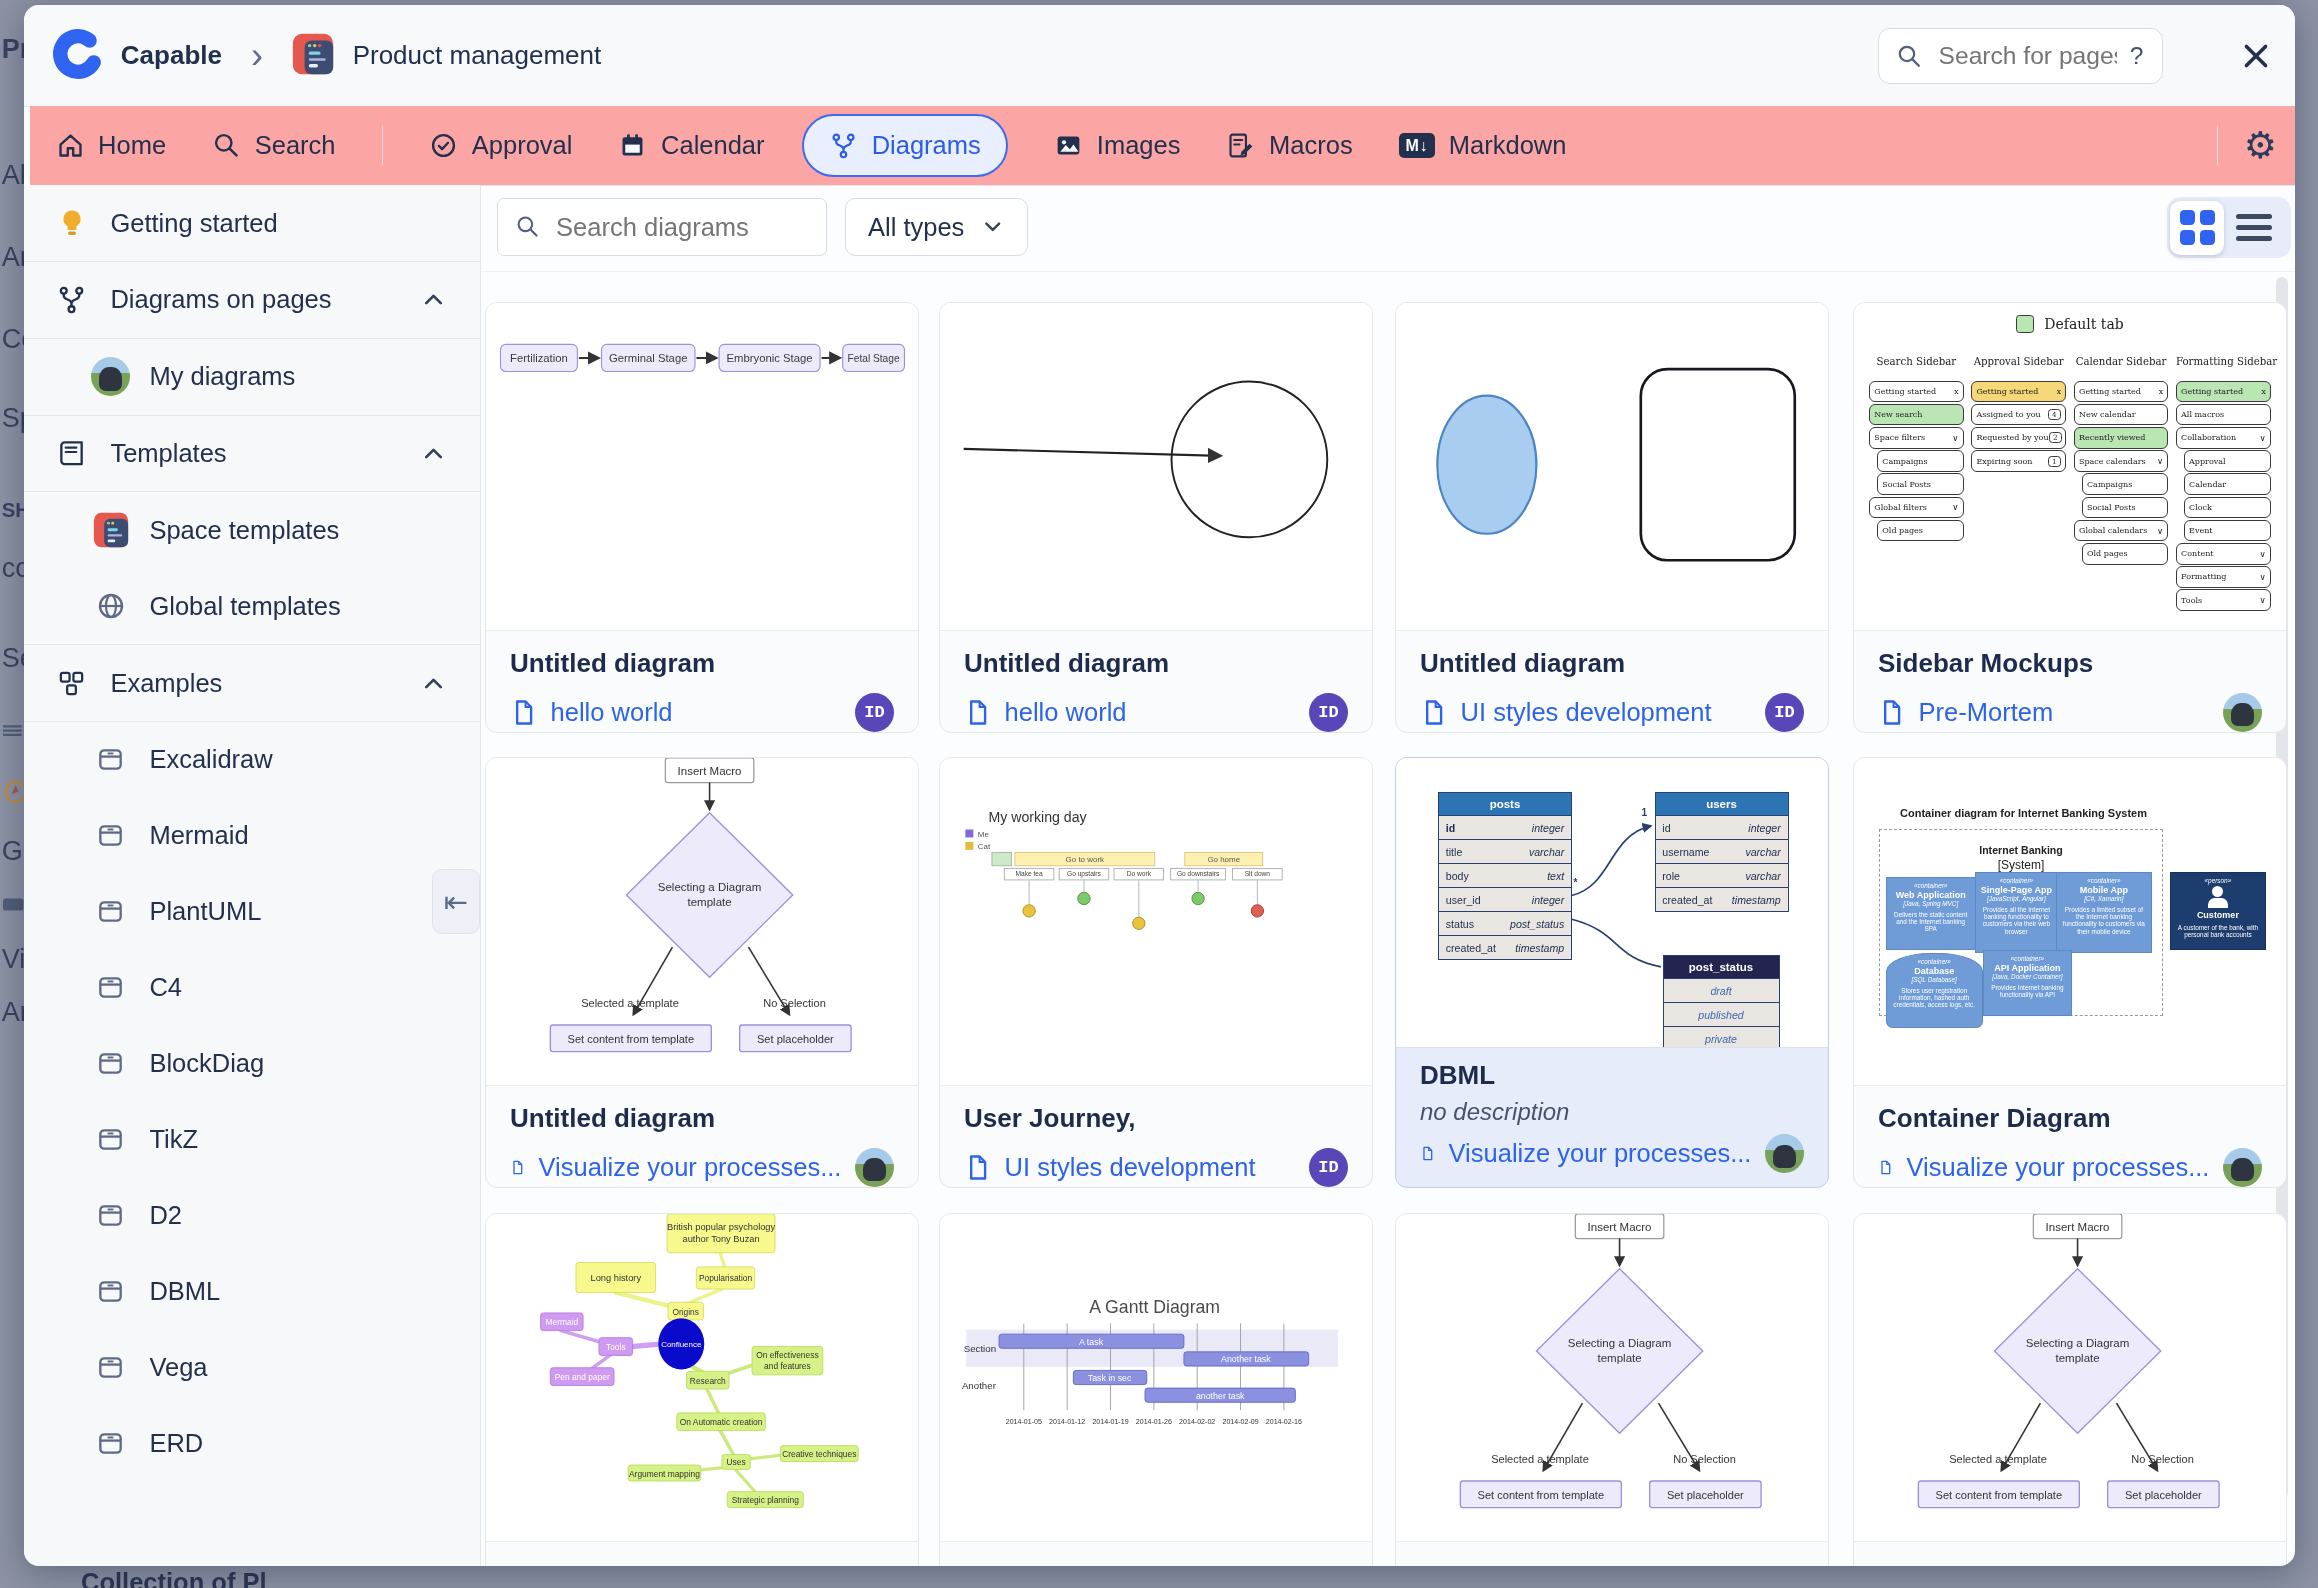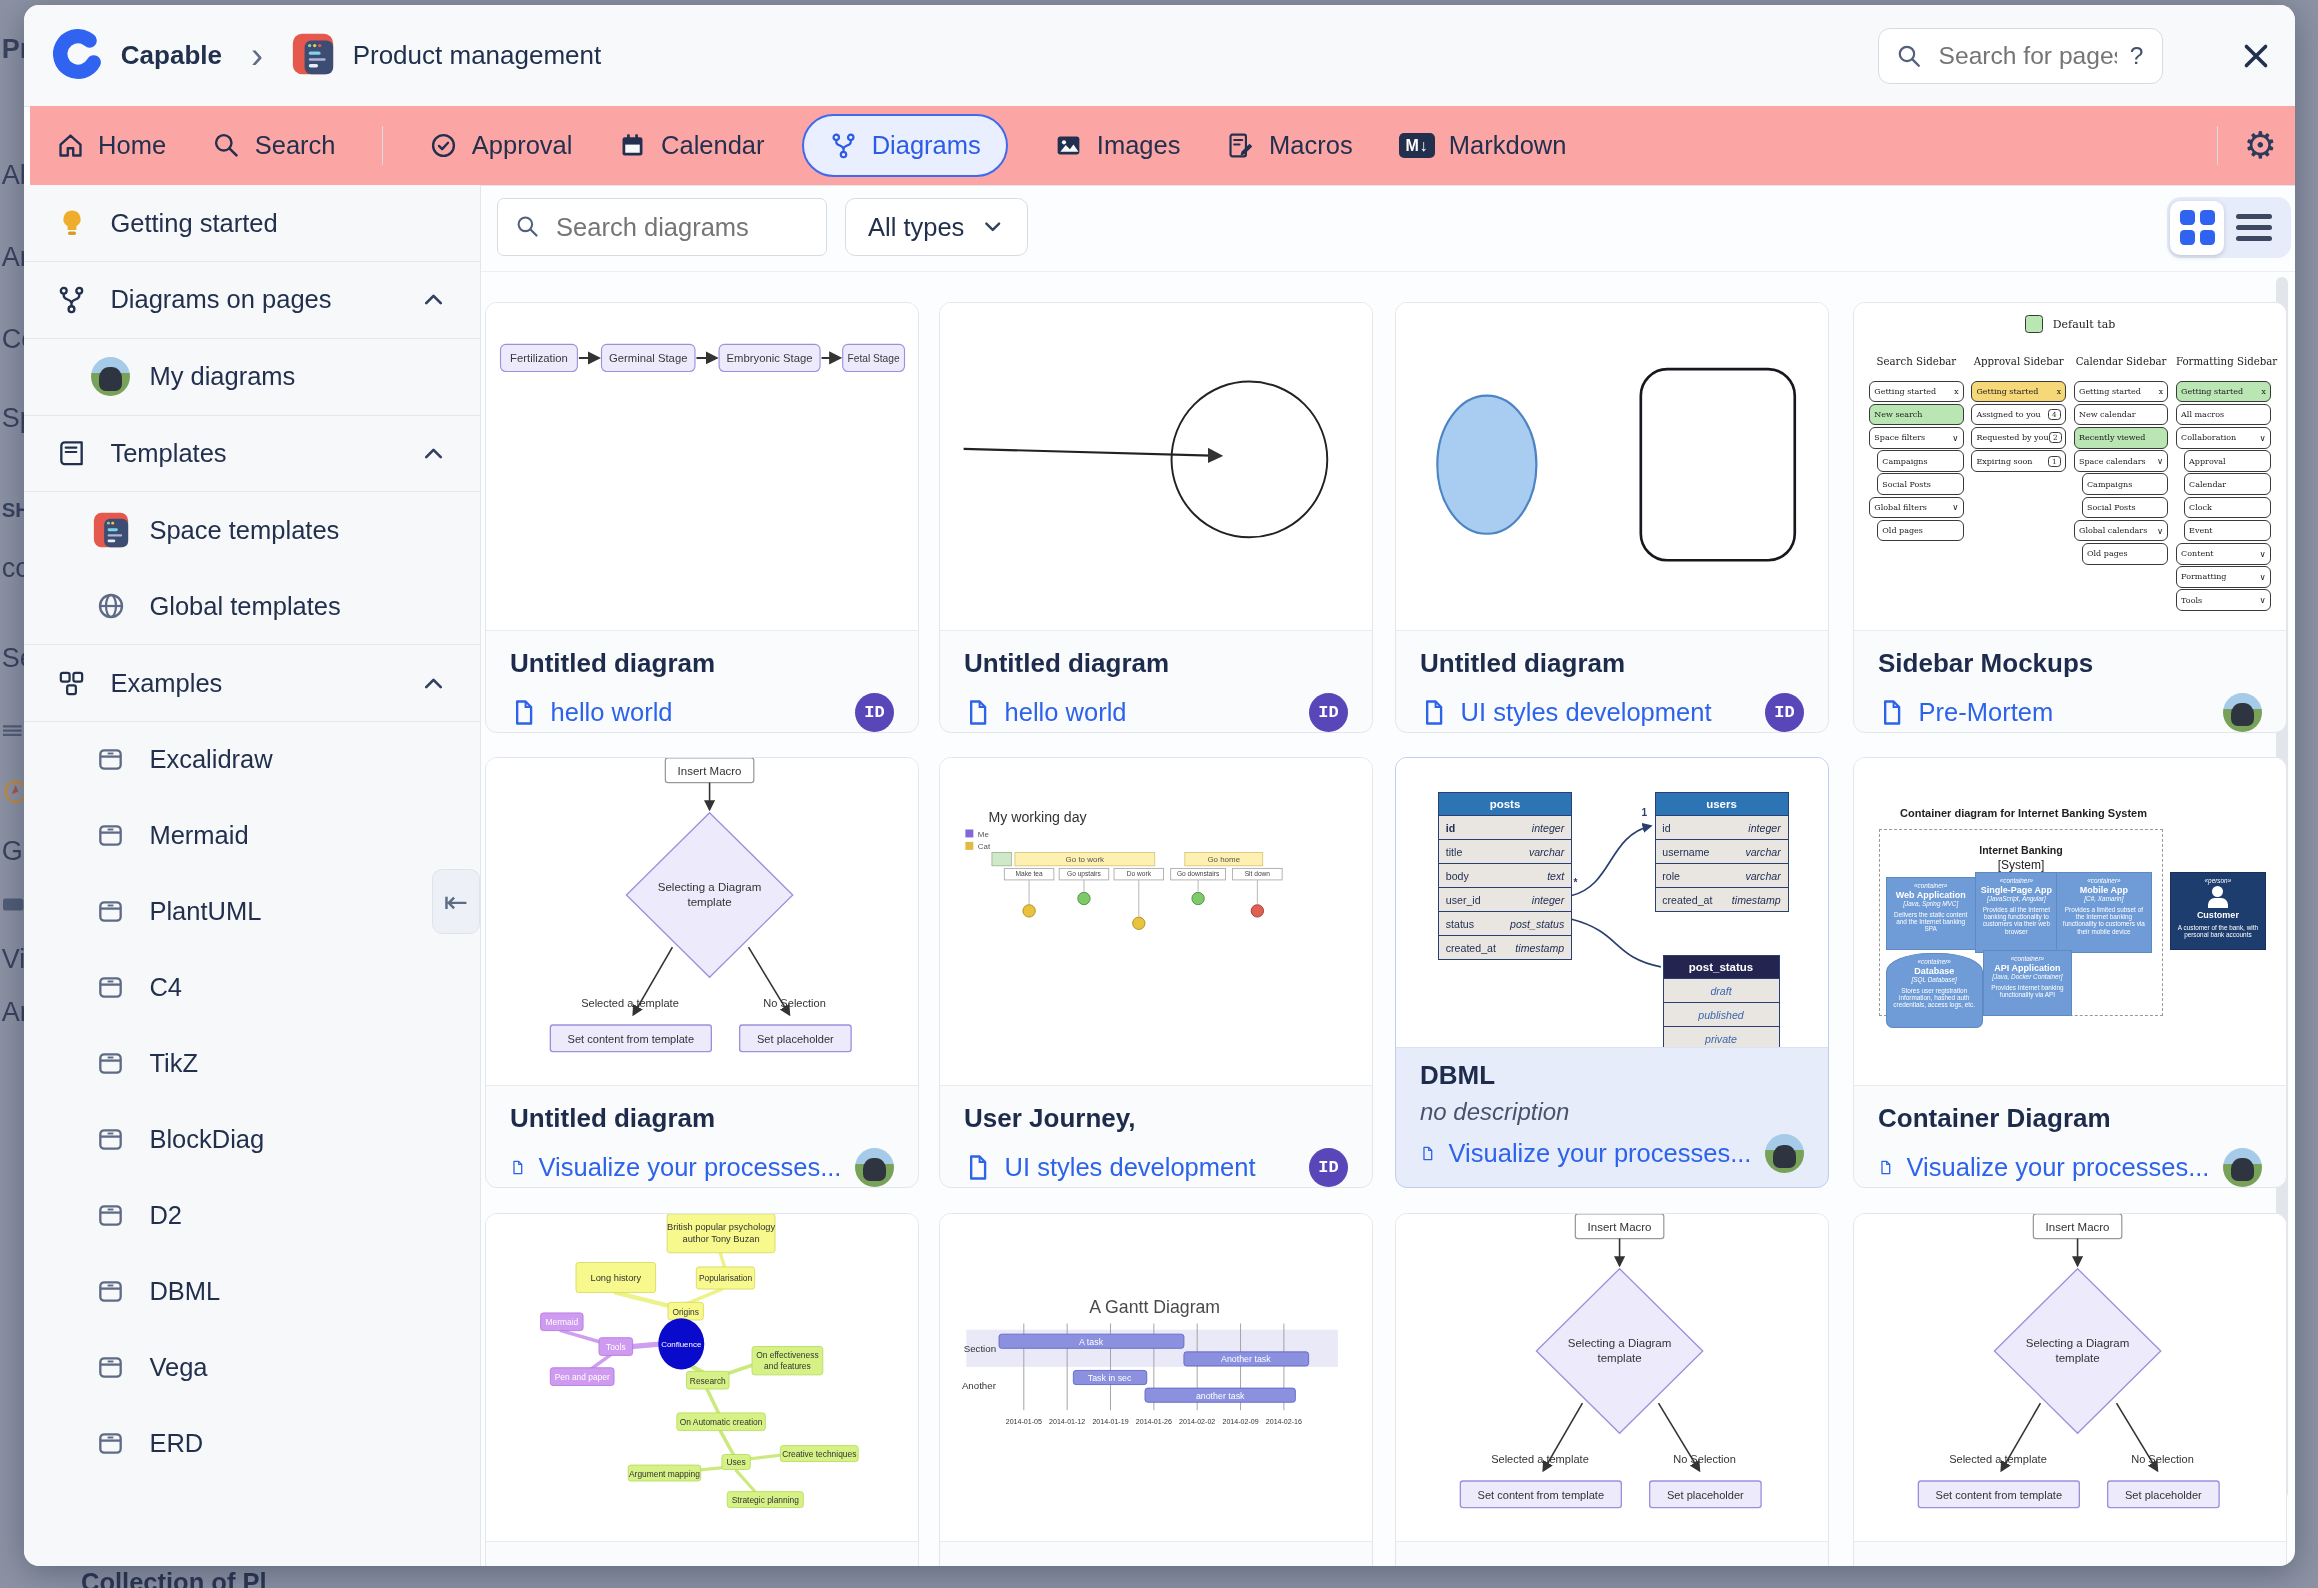--- a/index.html
+++ b/index.html
@@ -82,7 +82,7 @@
 
   
   .mock-wrap{position:relative;width:412px;height:327px;font-family:"DejaVu Serif",serif}
-  .mlegend{position:absolute;top:12px;left:0;right:0;display:flex;justify-content:center;align-items:center;gap:10px;font-size:11px;color:#222}
+  .mlegend{position:absolute;top:12px;left:0;right:0;display:flex;justify-content:center;align-items:center;gap:10px;font-size:14px;color:#222}
   .mlegend i{width:16px;height:16px;background:#b9e6b3;border:1.3px solid #3a3a3a;border-radius:3.4px}
   #mockup-cols{position:absolute;left:5.1px;top:53px;right:5.1px;display:flex;gap:7.6px}
   .mcol{width:95px}

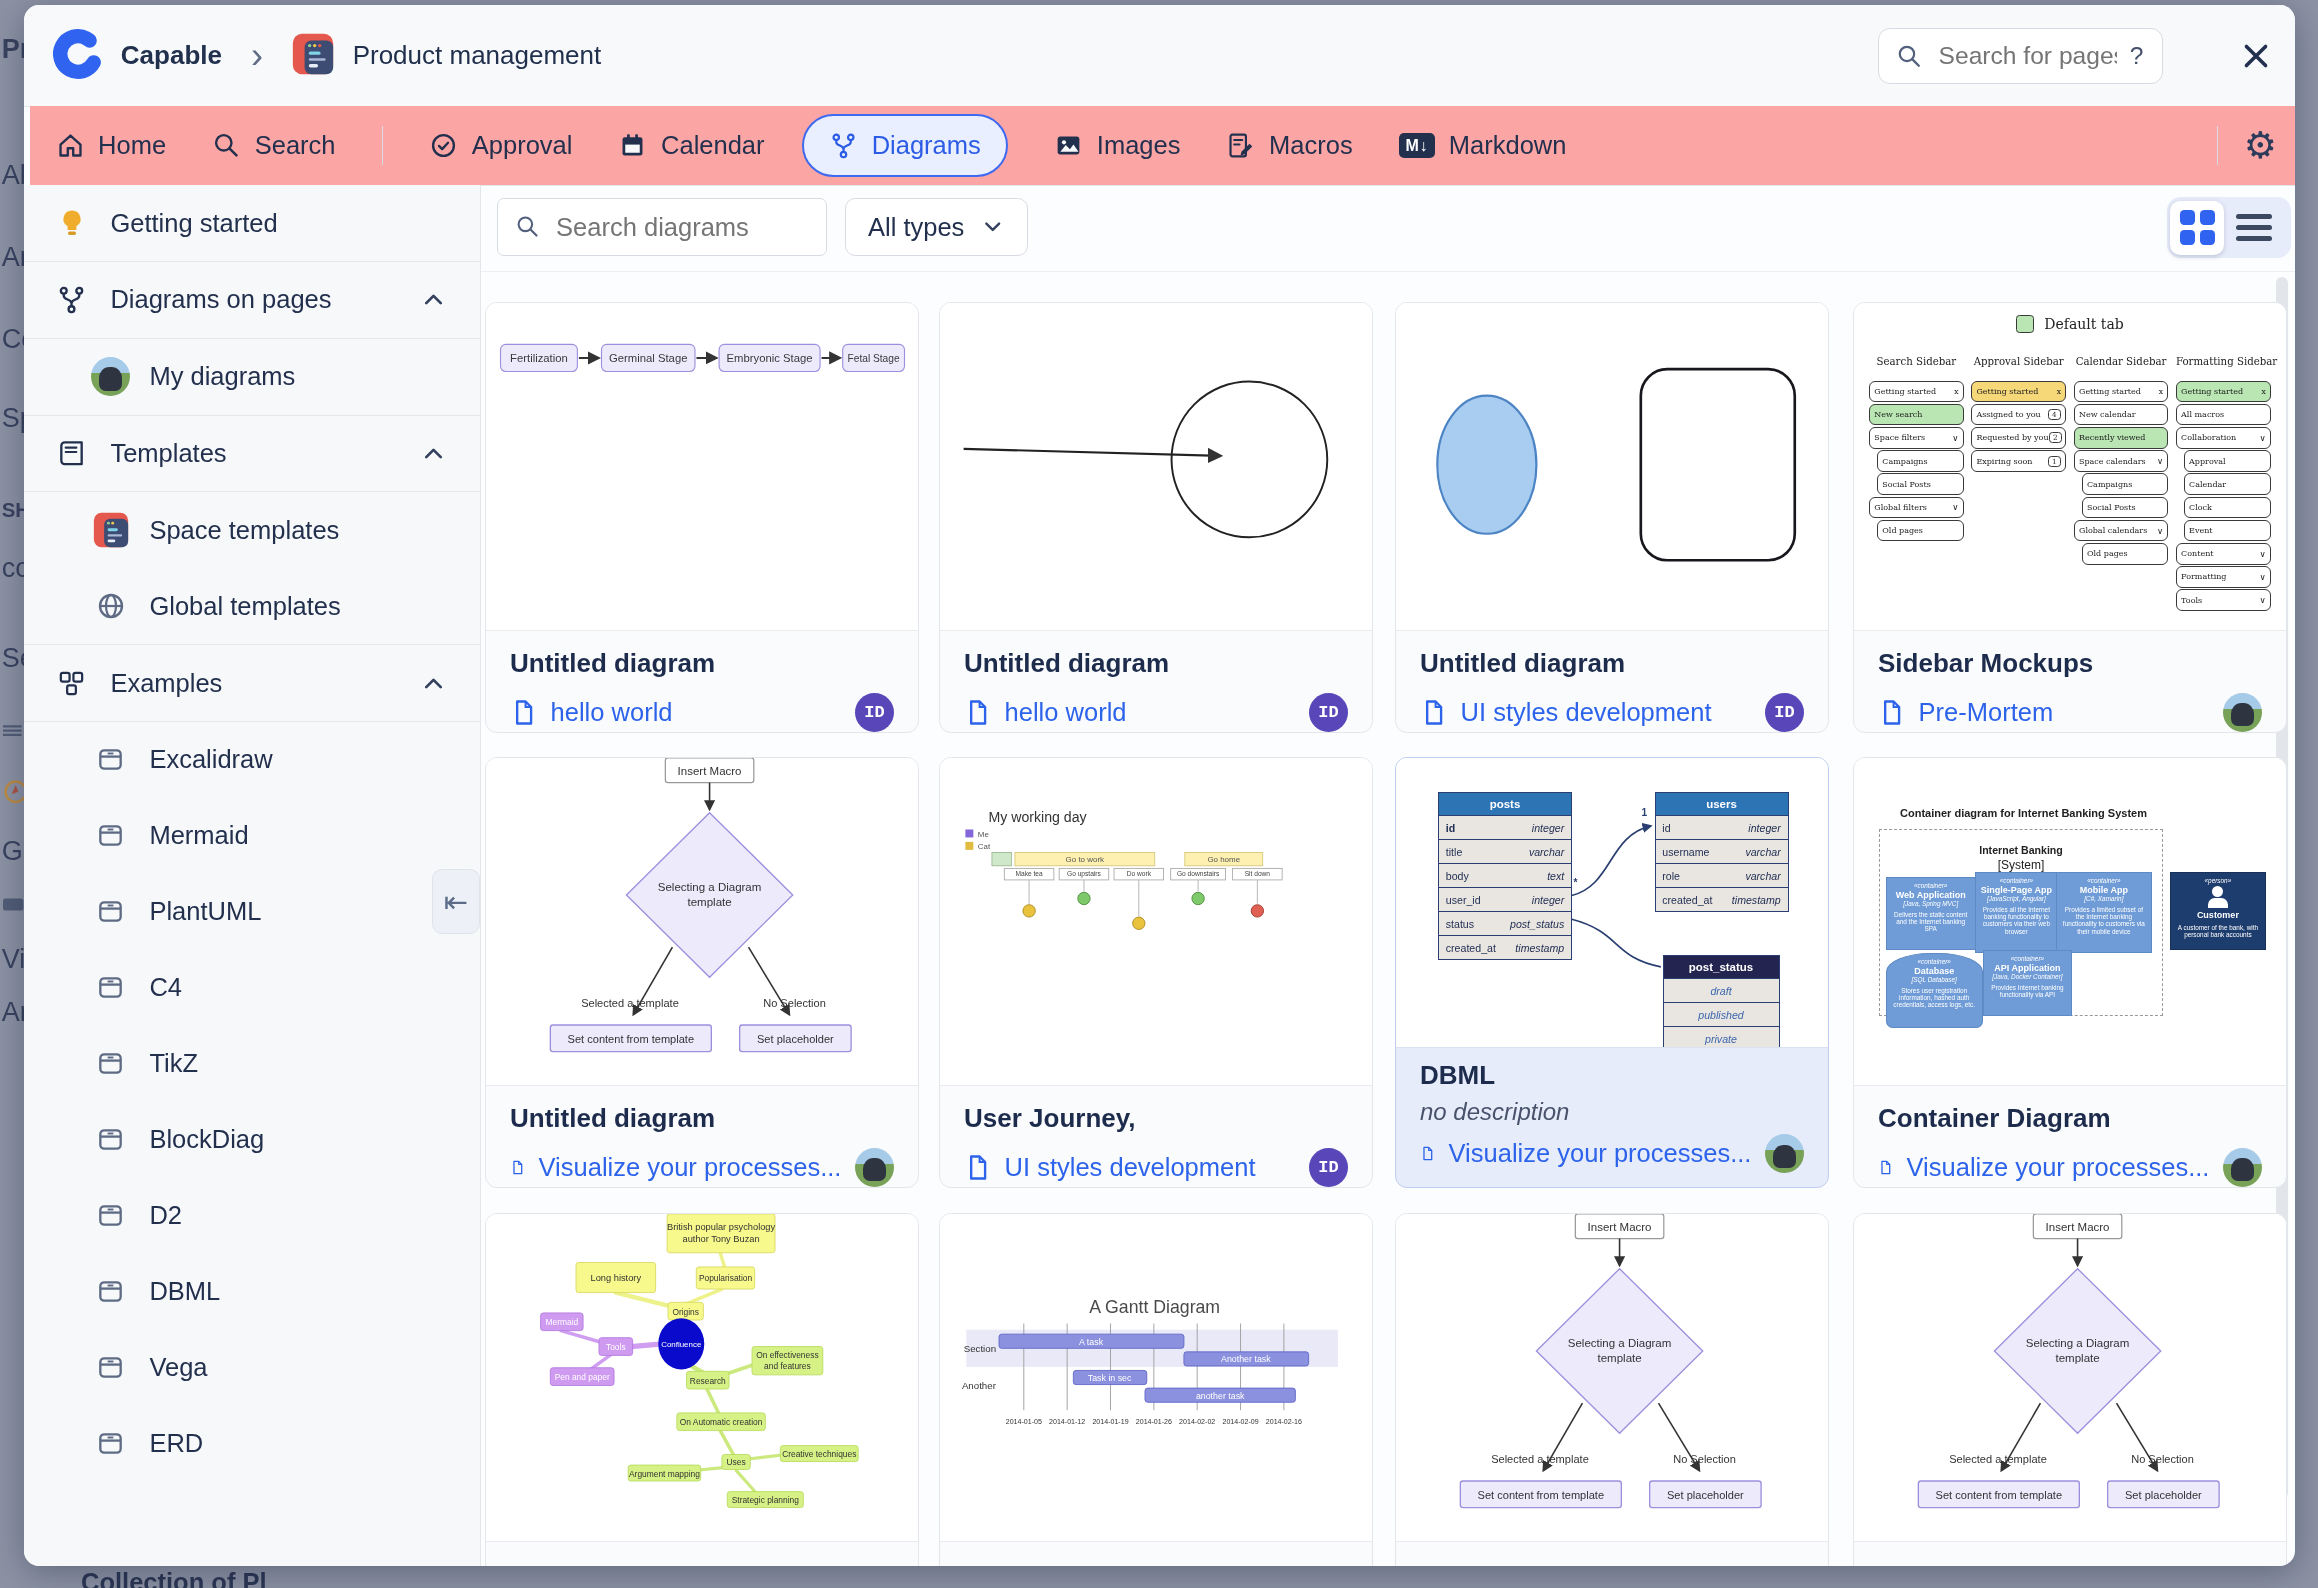--- a/index.html
+++ b/index.html
@@ -452,7 +452,7 @@
               <use href="#i-box"></use>
             </svg>
           </span>
-          <span class="lbl">TikZ</span>
+          <span class="lbl">BlockDiag</span>
         </div>
       <div class="s-row child">
           <span class="ic">
@@ -460,7 +460,7 @@
               <use href="#i-box"></use>
             </svg>
           </span>
-          <span class="lbl">BlockDiag</span>
+          <span class="lbl">TikZ</span>
         </div>
       <div class="s-row child">
           <span class="ic">

